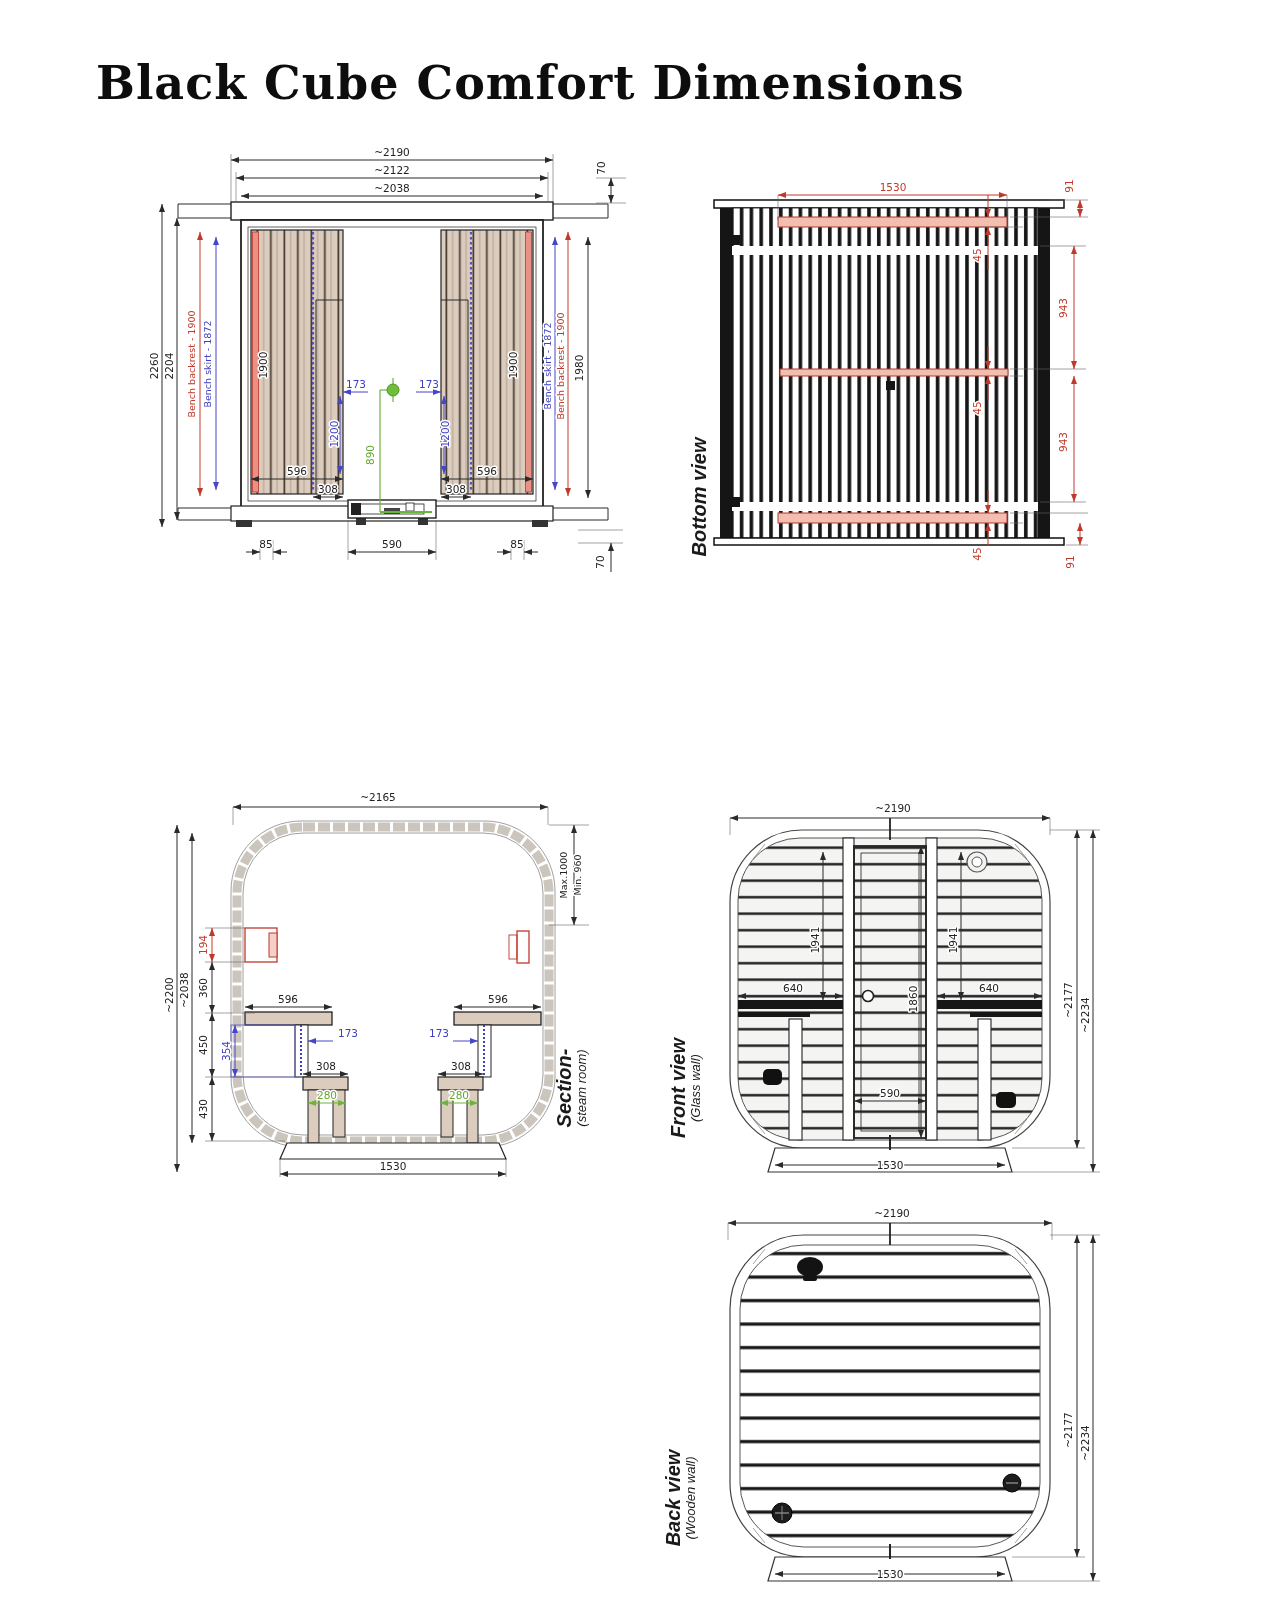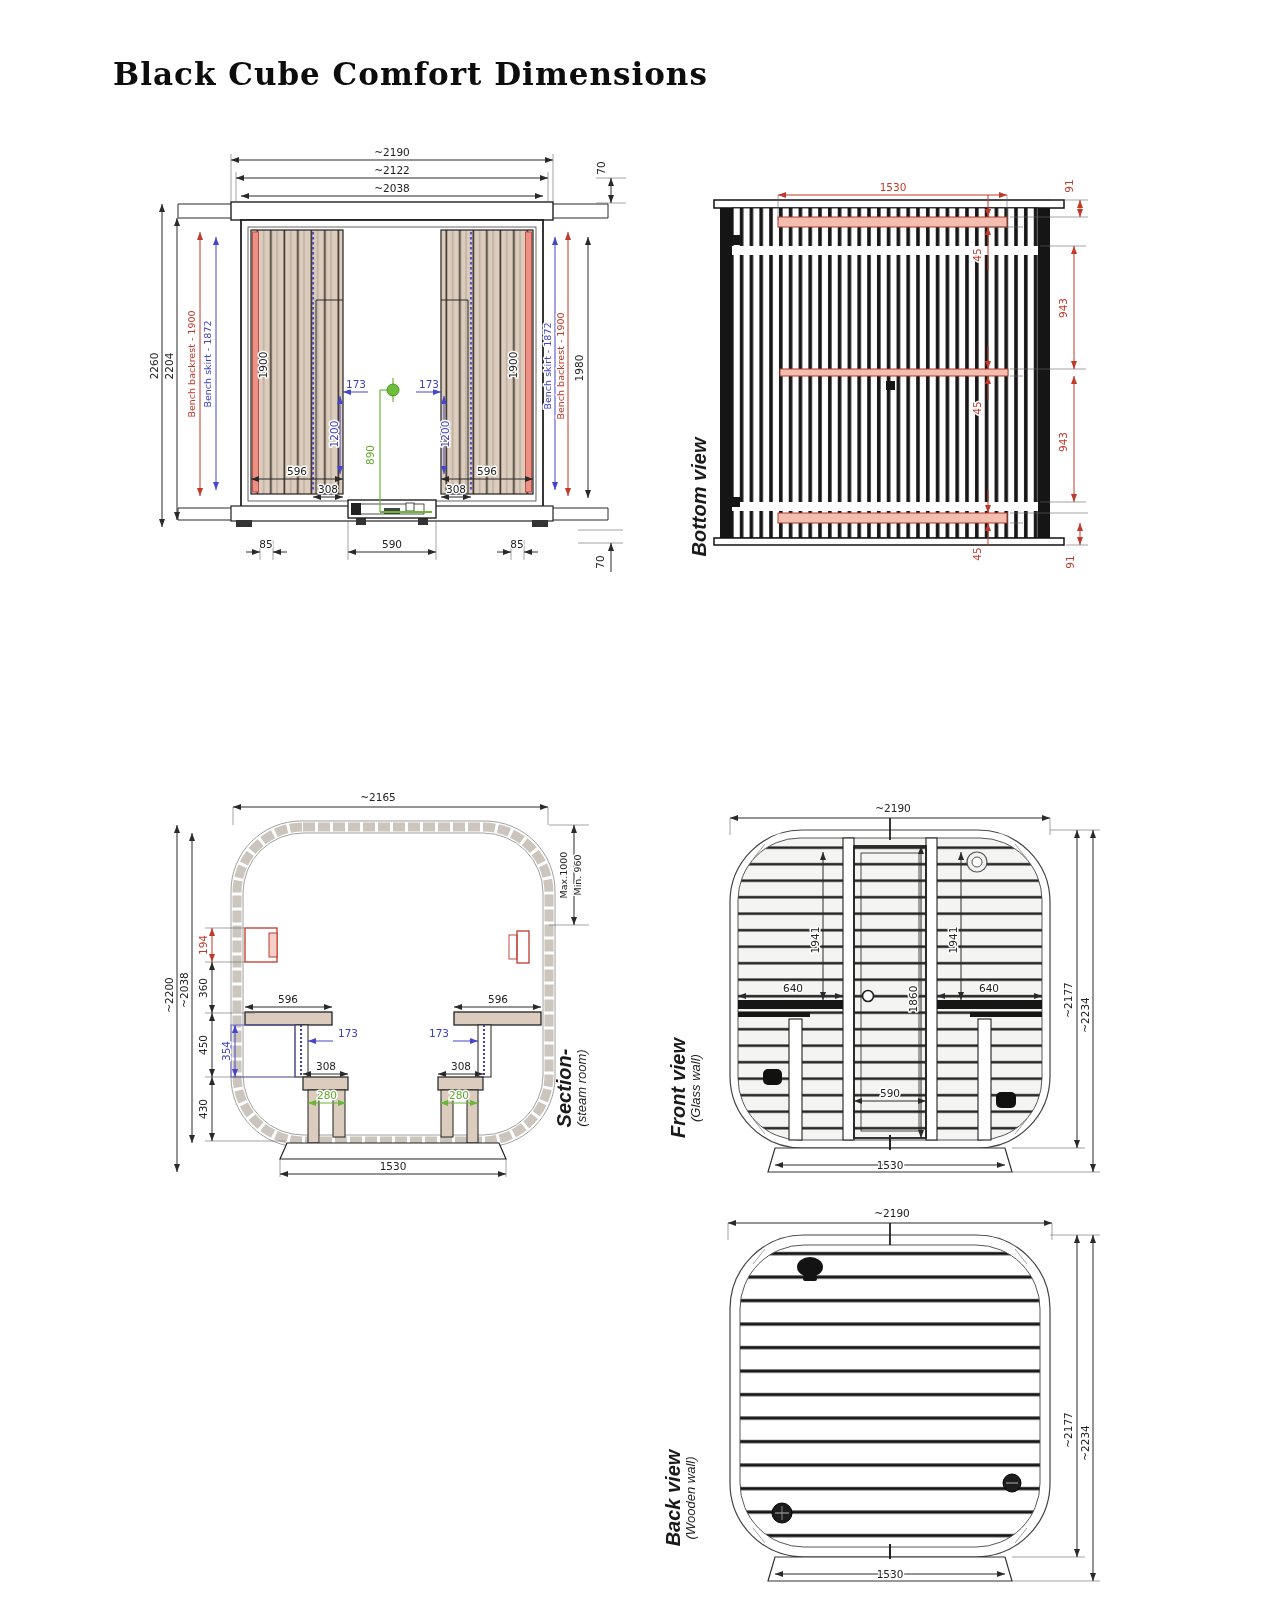--- a/index.html
+++ b/index.html
@@ -5,8 +5,8 @@
   html,body{margin:0;padding:0;background:#fff;}
   #page{position:relative;width:1280px;height:1600px;background:#fff;overflow:hidden;
         font-family:"Liberation Sans",sans-serif;}
-  #title{position:absolute;left:113px;top:56px;font-family:"DejaVu Serif",serif;
-         font-weight:800;font-size:31px;letter-spacing:1px;color:#0d0d0d;}
+  #title{position:absolute;left:96px;top:56px;font-family:"DejaVu Serif",serif;
+         font-weight:800;font-size:46px;letter-spacing:1px;color:#0d0d0d;}
   .vsvg{position:absolute;}
   
   .t{font-family:"DejaVu Sans",sans-serif;font-size:10.5px;fill:#222;text-anchor:middle;

